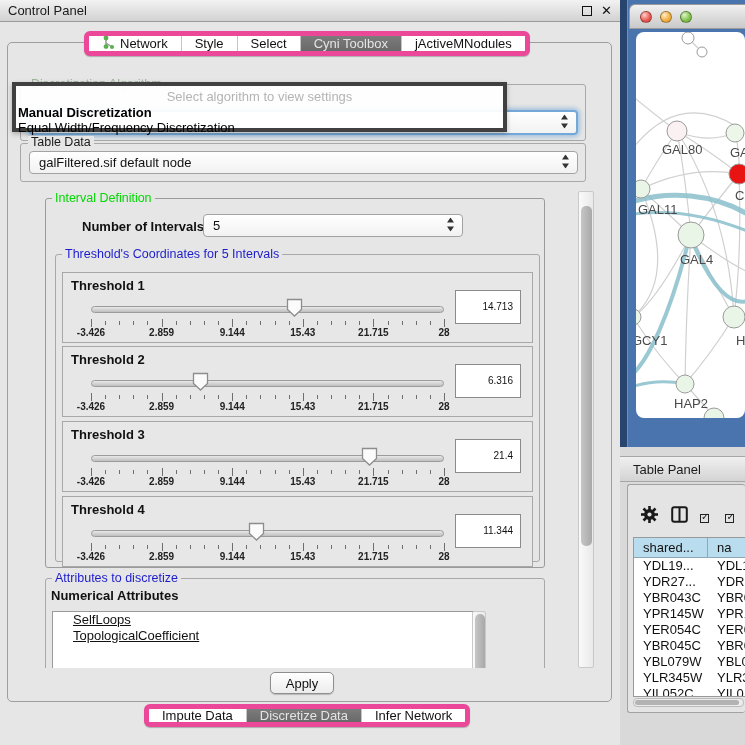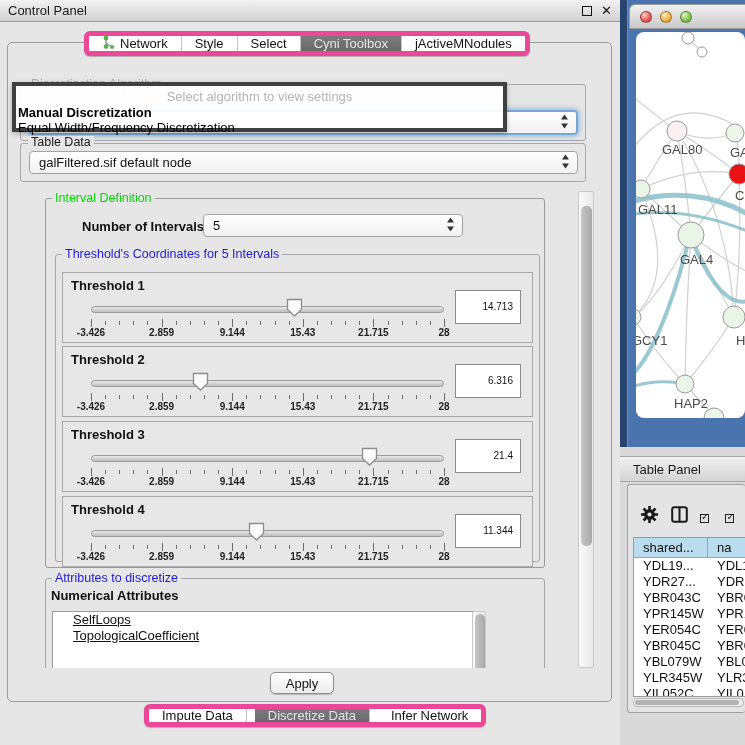--- a/index.html
+++ b/index.html
@@ -408,7 +408,7 @@
 
   <div class="abs pushbtn" style="left:270px; top:672px; width:64px; height:22px;">Apply</div>
 
-  <div class="abs seg" id="bottom-tabs" style="left:144px; top:704px; height:23px;gap:8px;">
+  <div class="abs seg" id="bottom-tabs" style="left:144px; top:704px; height:23px;">
       <div class="segbtn">
         <span>Impute Data</span>
       </div>

